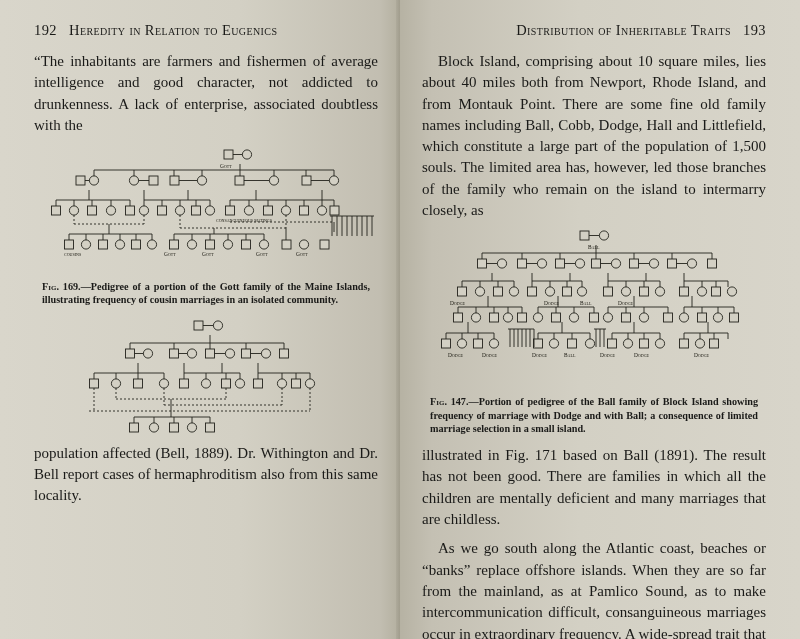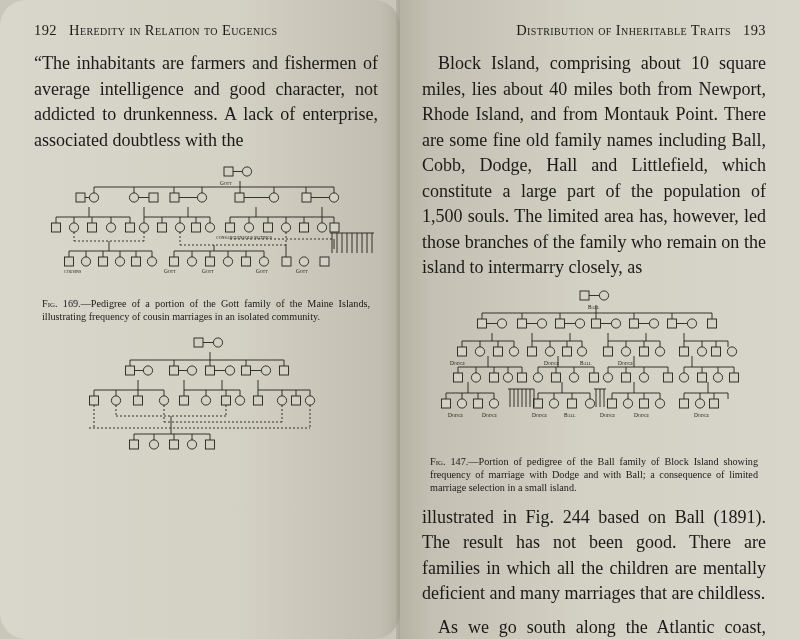--- a/index.html
+++ b/index.html
@@ -29,7 +29,6 @@
     width: 400px;
     background: linear-gradient(to right, #d9d6cb 0%, #d3d0c4 60%, #c2beb1 95%, #b3af9f 100%);
     padding: 22px 22px 10px 34px;
-    border-radius: 26px;
   }
   .page-right {
     width: 400px;

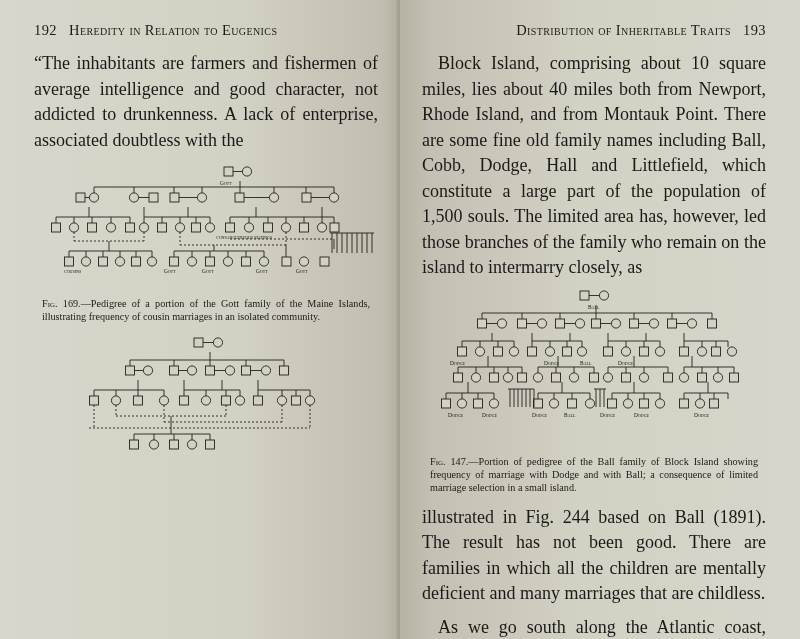--- a/index.html
+++ b/index.html
@@ -55,7 +55,7 @@
   .rh-right { text-align: right; }
   .folio { font-family: "Liberation Serif", serif; }
   p.body {
-    font-size: 18px;
+    font-size: 15px;
     line-height: 1.42;
     text-align: justify;
     margin: 0 0 8px 0;

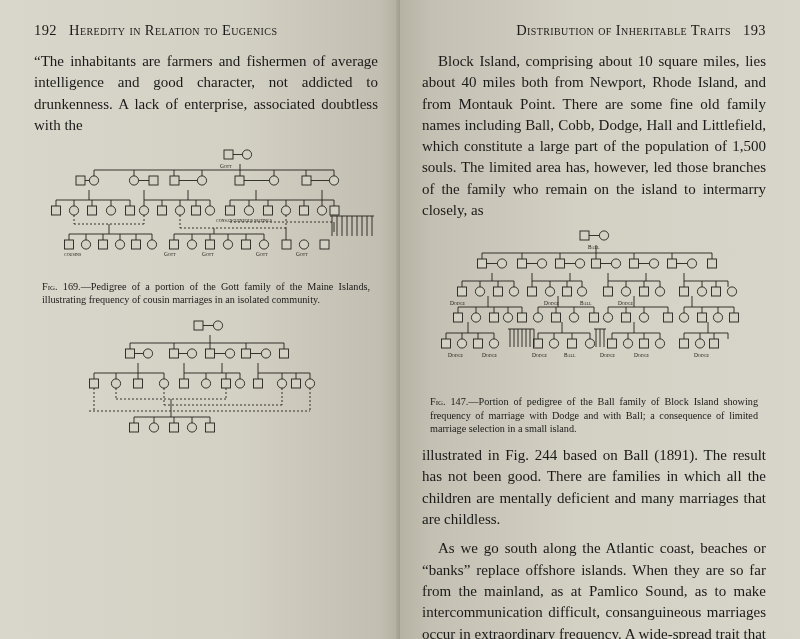--- a/index.html
+++ b/index.html
@@ -68,6 +68,7 @@
     line-height: 1.3;
     text-align: justify;
     margin: 6px 8px 10px 8px;
+    font-weight: bold;
   }
   .caption .fignum { font-variant: small-caps; }
   .figure {

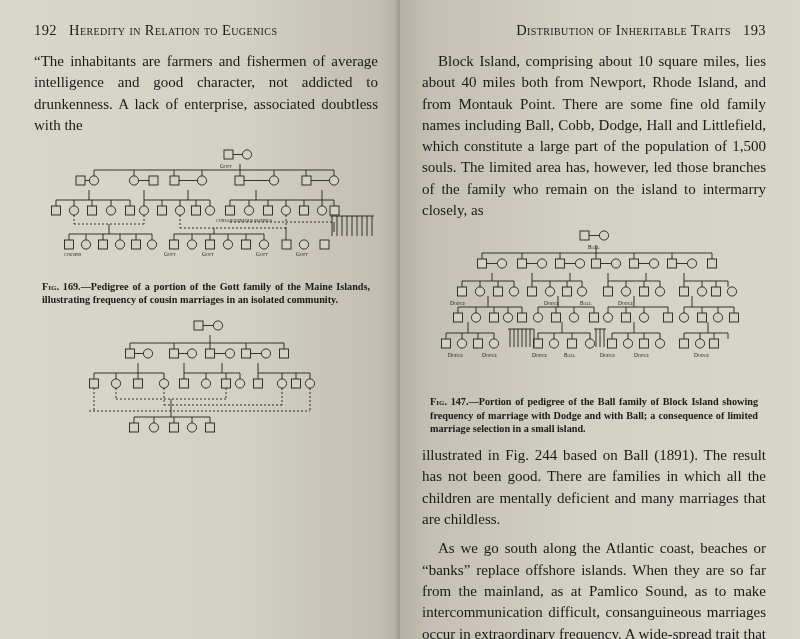--- a/index.html
+++ b/index.html
@@ -336,6 +336,7 @@
     </div>
 
 
+    <p class="body">population affected (Bell, 1889).  Dr. Withington and Dr. Bell report cases of hermaphroditism also from this same locality.</p>
   </div>
 
   <div class="gutter"></div>

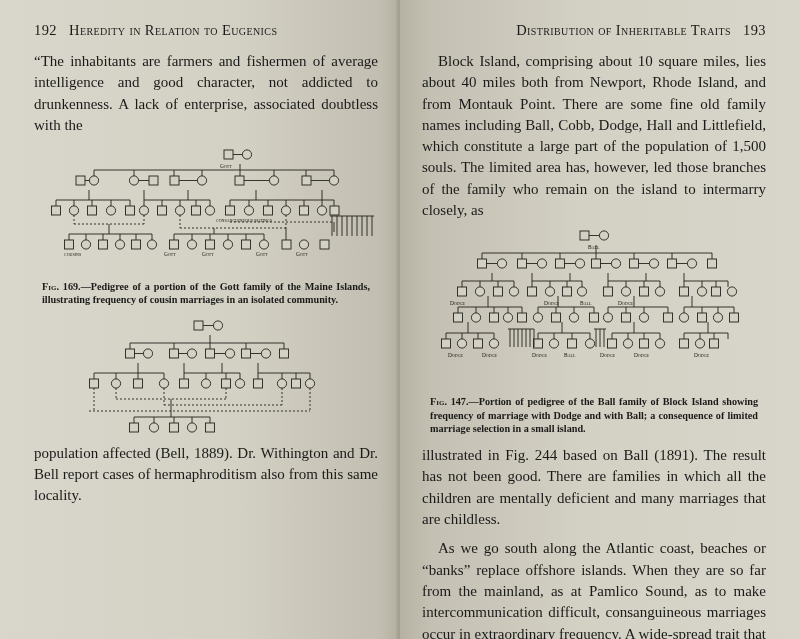--- a/index.html
+++ b/index.html
@@ -548,7 +548,7 @@
       <span class="fignum">Fig. 147.</span><span>—Portion of pedigree of the Ball family of Block Island showing frequency of marriage with Dodge and with Ball; a consequence of limited marriage selection in a small island.</span>
     </p>
 
-    <p class="body">illustrated in Fig. 244 based on Ball (1891).  The result has not been good.  There are families in which all the children are mentally deficient and many marriages that are childless.</p>
+    <p class="body">illustrated in Fig. 171 based on Ball (1891).  The result has not been good.  There are families in which all the children are mentally deficient and many marriages that are childless.</p>
     <p class="body indent">As we go south along the Atlantic coast, beaches or “banks” replace offshore islands.  When they are so far from the mainland, as at Pamlico Sound, as to make intercommunication difficult, consanguineous marriages occur in extraordinary frequency.  A wide-spread trait that may be ascribed to such inbreeding is suspicion and mental dullness; and a relative high frequency of insanity.  Even</p>
   </div>
 </div>

